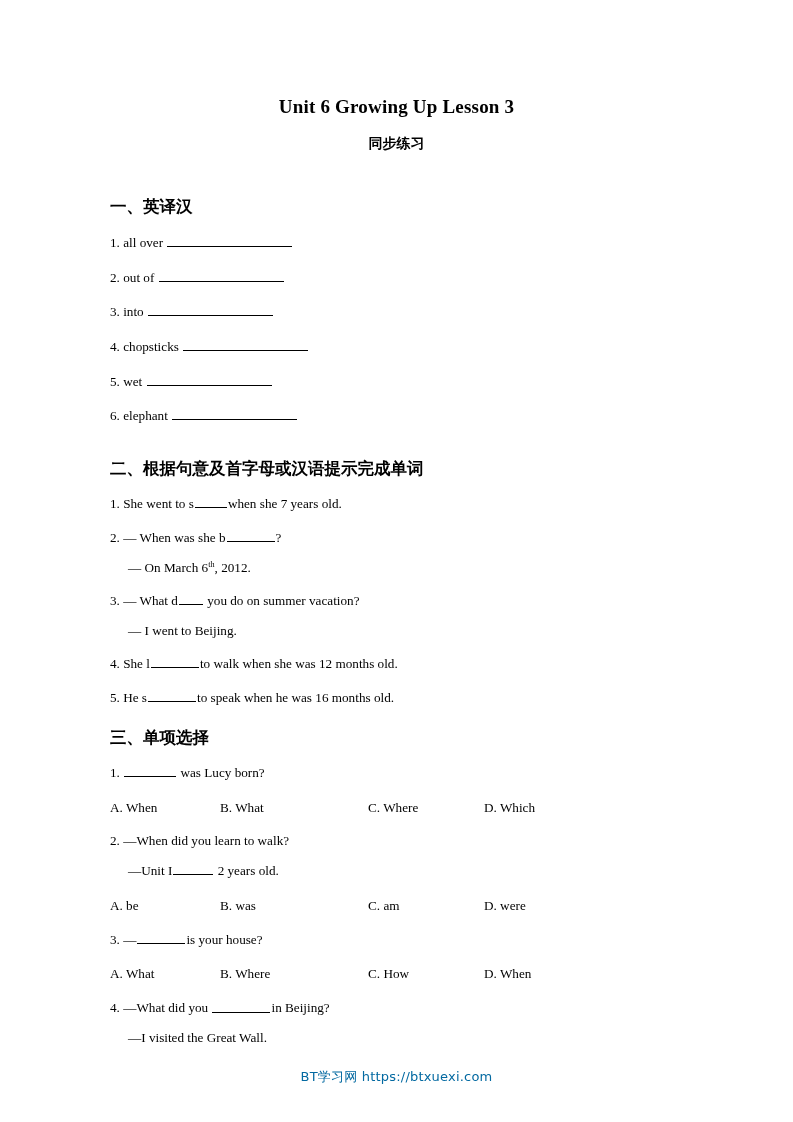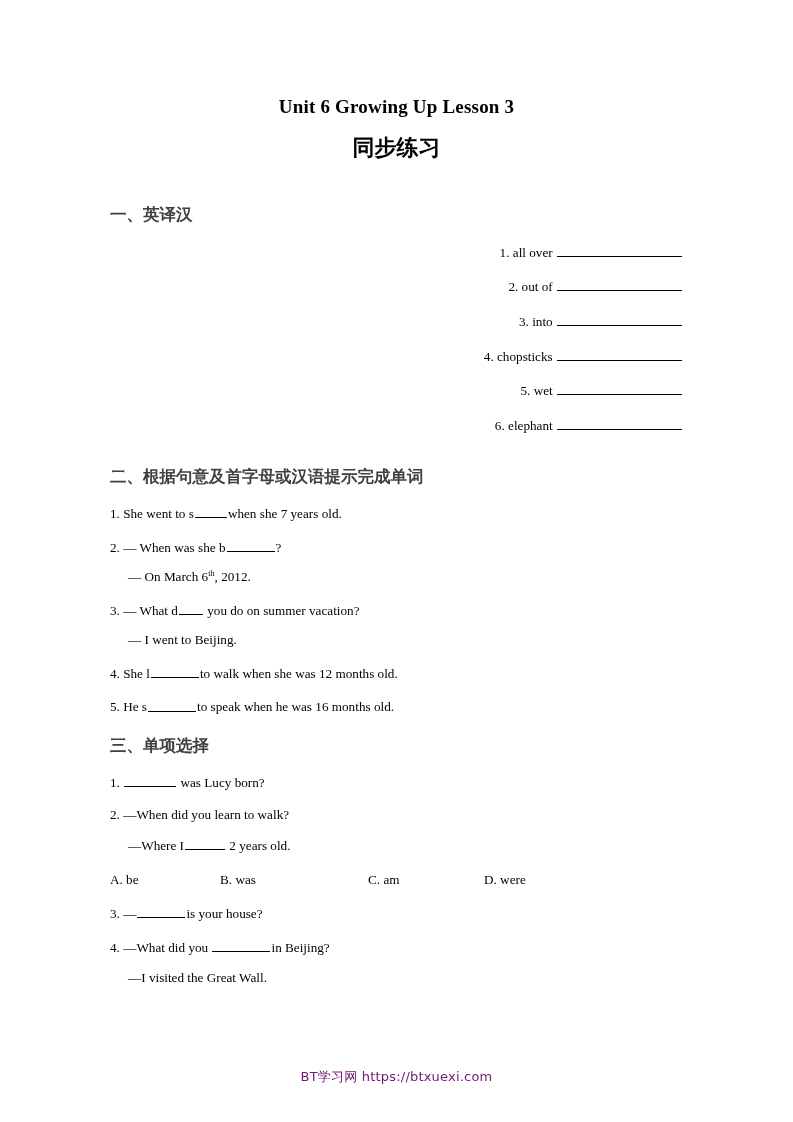--- a/index.html
+++ b/index.html
@@ -35,7 +35,7 @@
   }
   .doc-subtitle {
     text-align: center;
-    font-size: 22px;
+    font-size: 14px;
     font-weight: bold;
     font-family: "DejaVu Sans", "Liberation Sans", sans-serif;
     margin: 0;

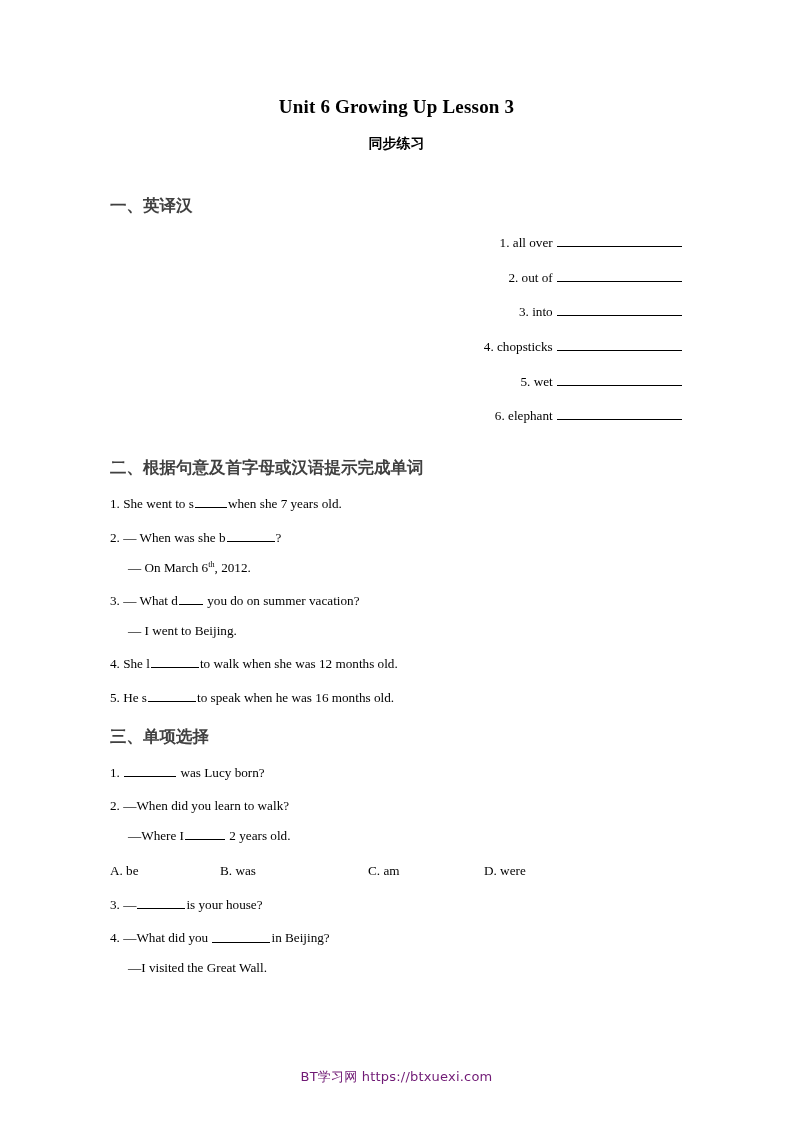--- a/index.html
+++ b/index.html
@@ -45,10 +45,10 @@
 
   
   .section-heading {
-    font-family: Liberation Mono, monospace;
+    font-family: Liberation Sans, sans-serif;
     font-size: 16.5px;
     font-weight: bold;
-    color: #404040;
+    color: #000000;
     margin: 0;
     padding: 0;
     line-height: 1.3;

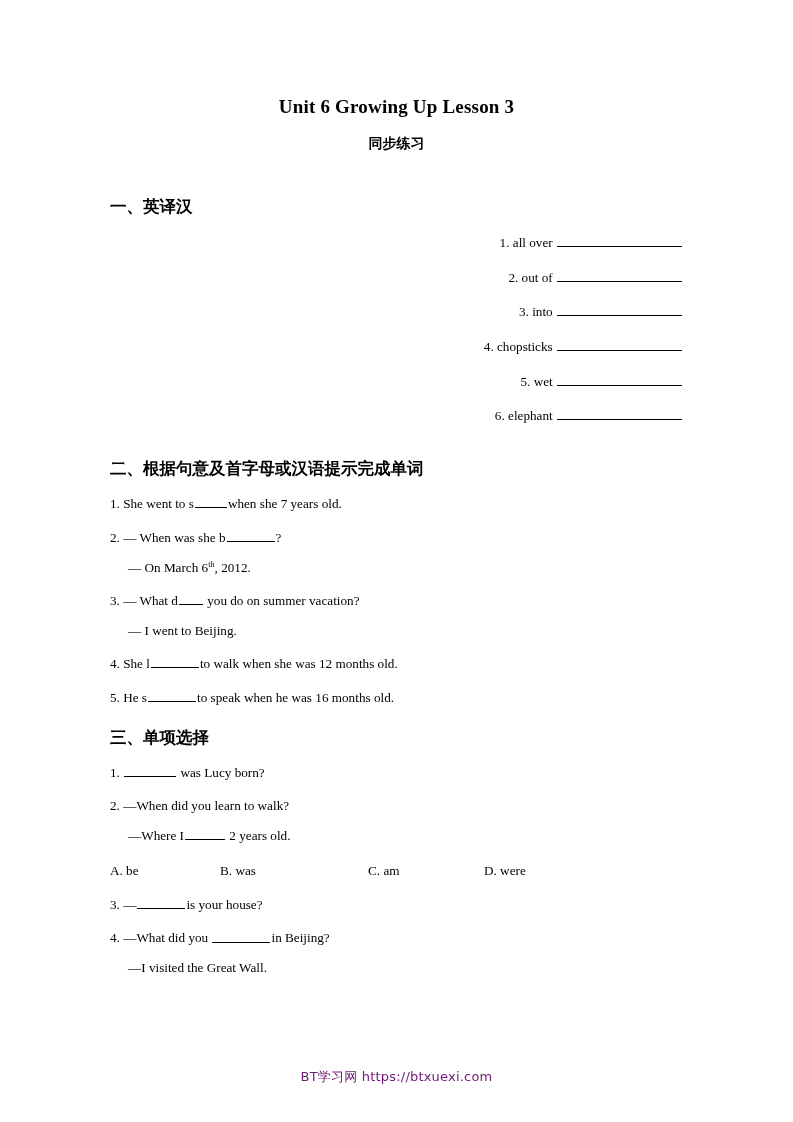--- a/index.html
+++ b/index.html
@@ -65,7 +65,7 @@
     margin: 0;
     white-space: nowrap;
   }
-  .sec1-list .q-line { margin-top: 17px; text-align: right; }
+  .sec1-list .q-line { margin-top: 17px; }
   .sec1-list { margin-top: 13px; }
 
   .sec2-list { margin-top: 11px; }

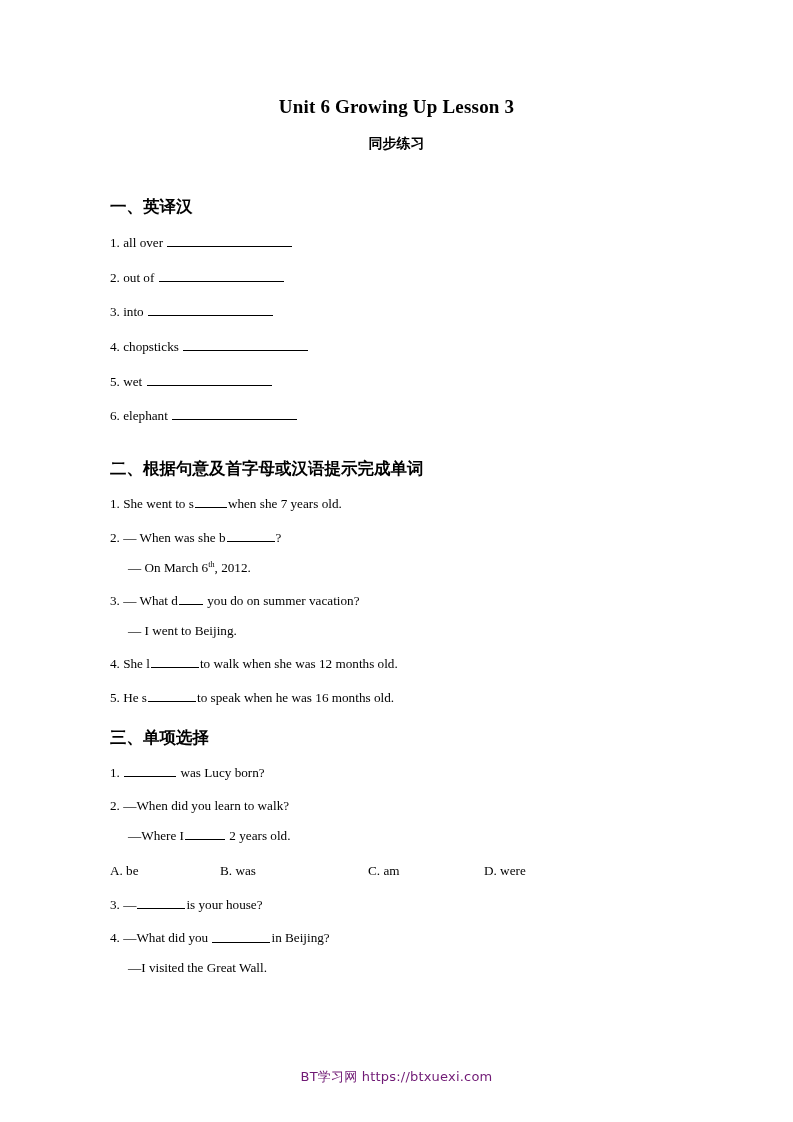--- a/index.html
+++ b/index.html
@@ -201,6 +201,12 @@
     <div class="q-line">
       <span>1. </span><span class="blank" style="width:52px"></span><span> was Lucy born?</span>
     </div>
+    <div class="options">
+      <span class="opt opt-a">A. When</span>
+      <span class="opt opt-b">B. What</span>
+      <span class="opt opt-c">C. Where</span>
+      <span class="opt opt-d">D. Which</span>
+    </div>
 
     <div class="q-line">
       <span>2. —When did you learn to walk?</span>

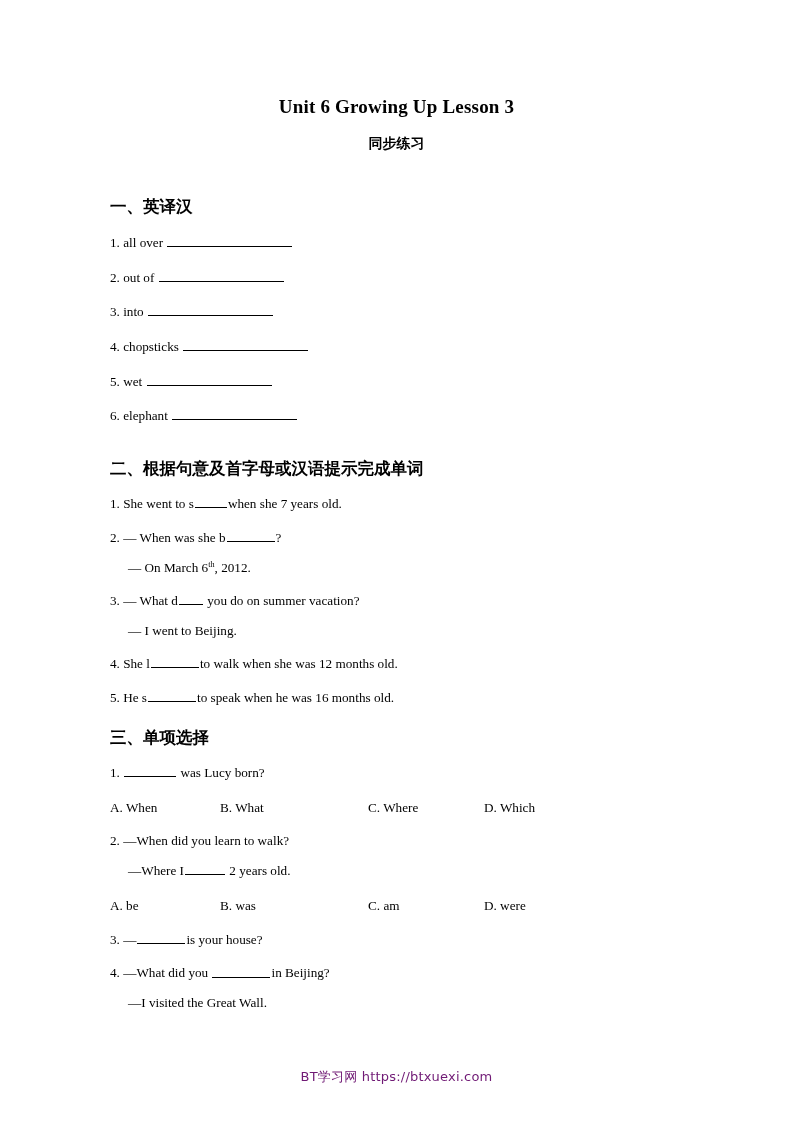--- a/index.html
+++ b/index.html
@@ -212,7 +212,7 @@
       <span>2. —When did you learn to walk?</span>
     </div>
     <div class="q-line answer">
-      <span>—Where I</span><span class="blank" style="width:40px"></span><span> 2 years old.</span>
+      <span>—Unit I</span><span class="blank" style="width:40px"></span><span> 2 years old.</span>
     </div>
     <div class="options">
       <span class="opt opt-a">A. be</span>

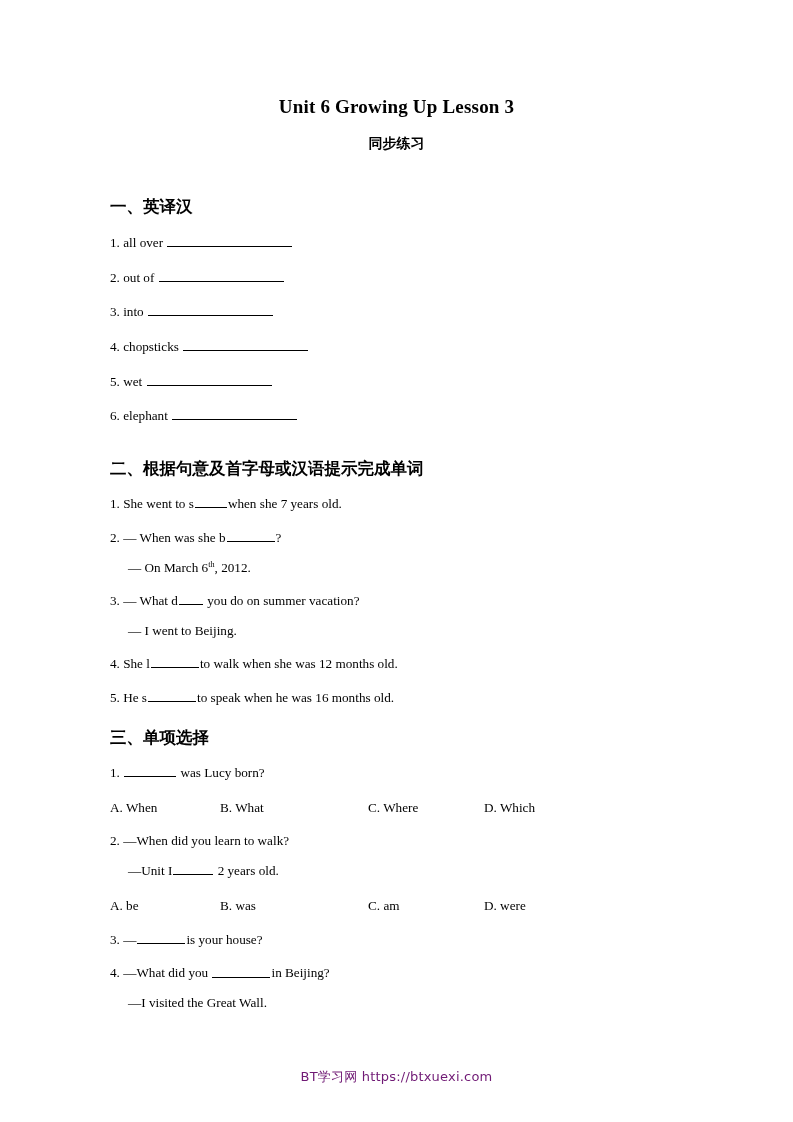--- a/index.html
+++ b/index.html
@@ -224,6 +224,12 @@
     <div class="q-line">
       <span>3. —</span><span class="blank" style="width:48px"></span><span>is your house?</span>
     </div>
+    <div class="options">
+      <span class="opt opt-a">A. What</span>
+      <span class="opt opt-b">B. Where</span>
+      <span class="opt opt-c">C. How</span>
+      <span class="opt opt-d">D. When</span>
+    </div>
 
     <div class="q-line">
       <span>4. —What did you </span><span class="blank" style="width:58px"></span><span>in Beijing?</span>

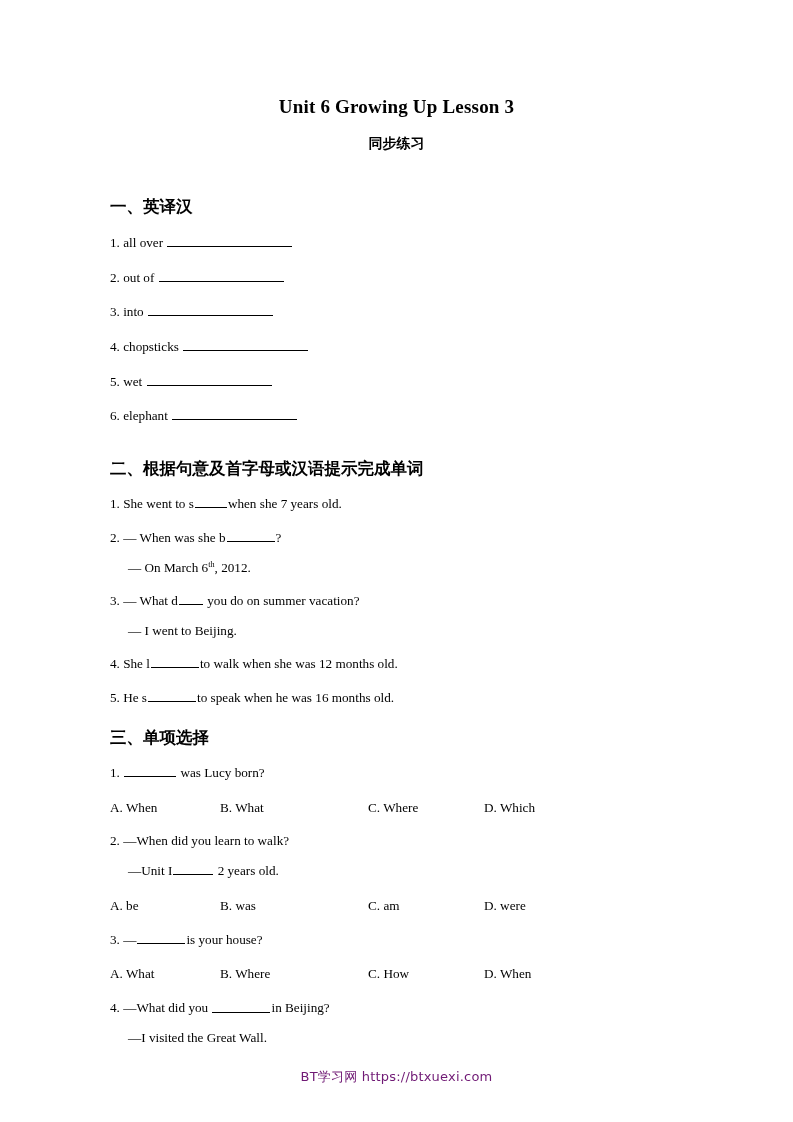--- a/index.html
+++ b/index.html
@@ -118,7 +118,7 @@
     text-align: center;
     font-family: "DejaVu Sans", "Liberation Sans", sans-serif;
     font-size: 13px;
-    color: #701a75;
+    color: #0369a1;
     letter-spacing: 0.2px;
     white-space: nowrap;
   }

